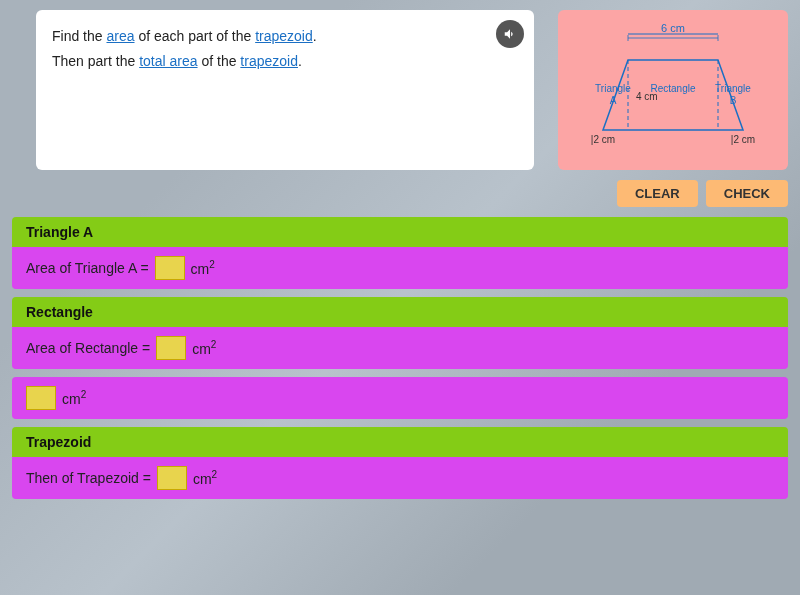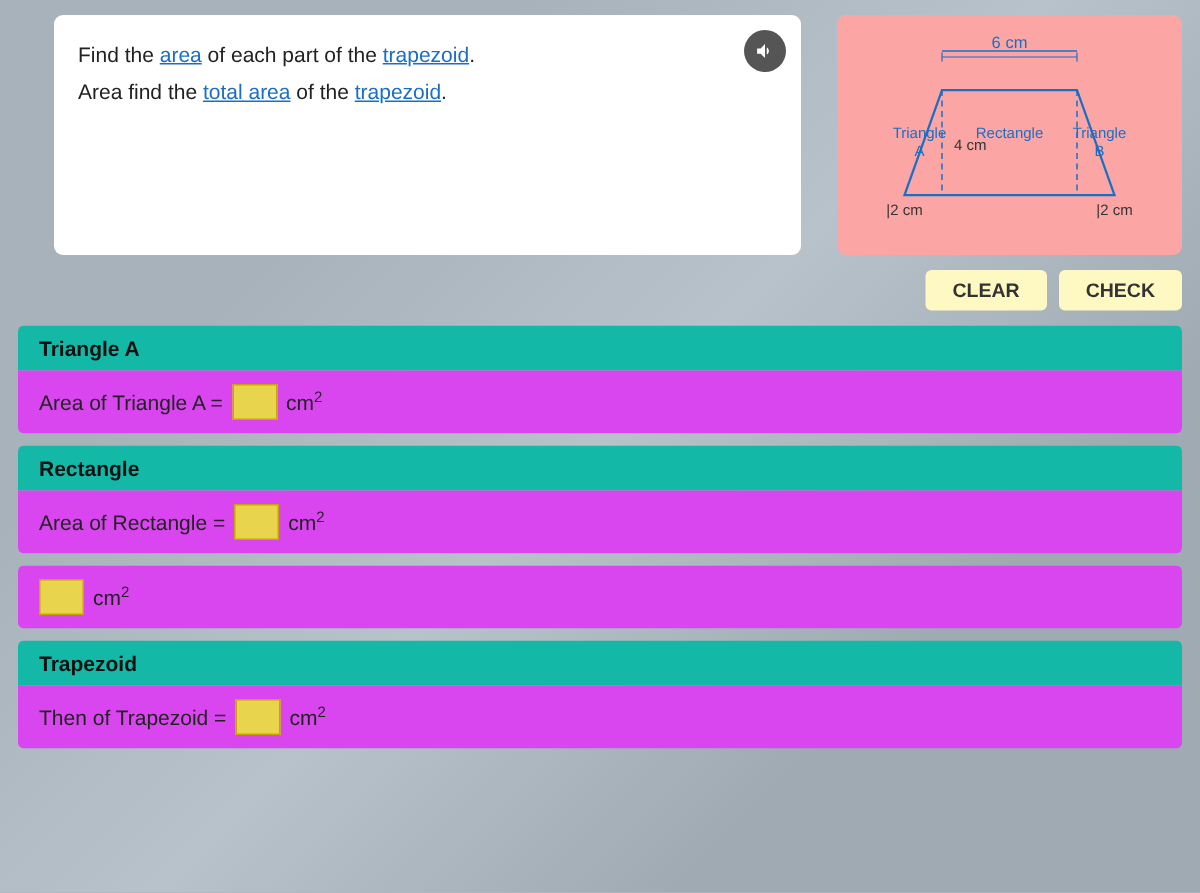--- a/index.html
+++ b/index.html
@@ -155,7 +155,7 @@
           <span>Find the </span><span class="link">area</span><span> of each part of the </span><span class="link">trapezoid</span><span>.</span>
         </div>
         <div>
-          <span>Area find the </span><span class="link">total area</span><span> of the </span><span class="link">trapezoid</span><span>.</span>
+          <span>Then part the </span><span class="link">total area</span><span> of the </span><span class="link">trapezoid</span><span>.</span>
         </div>
       </div>
     </div>

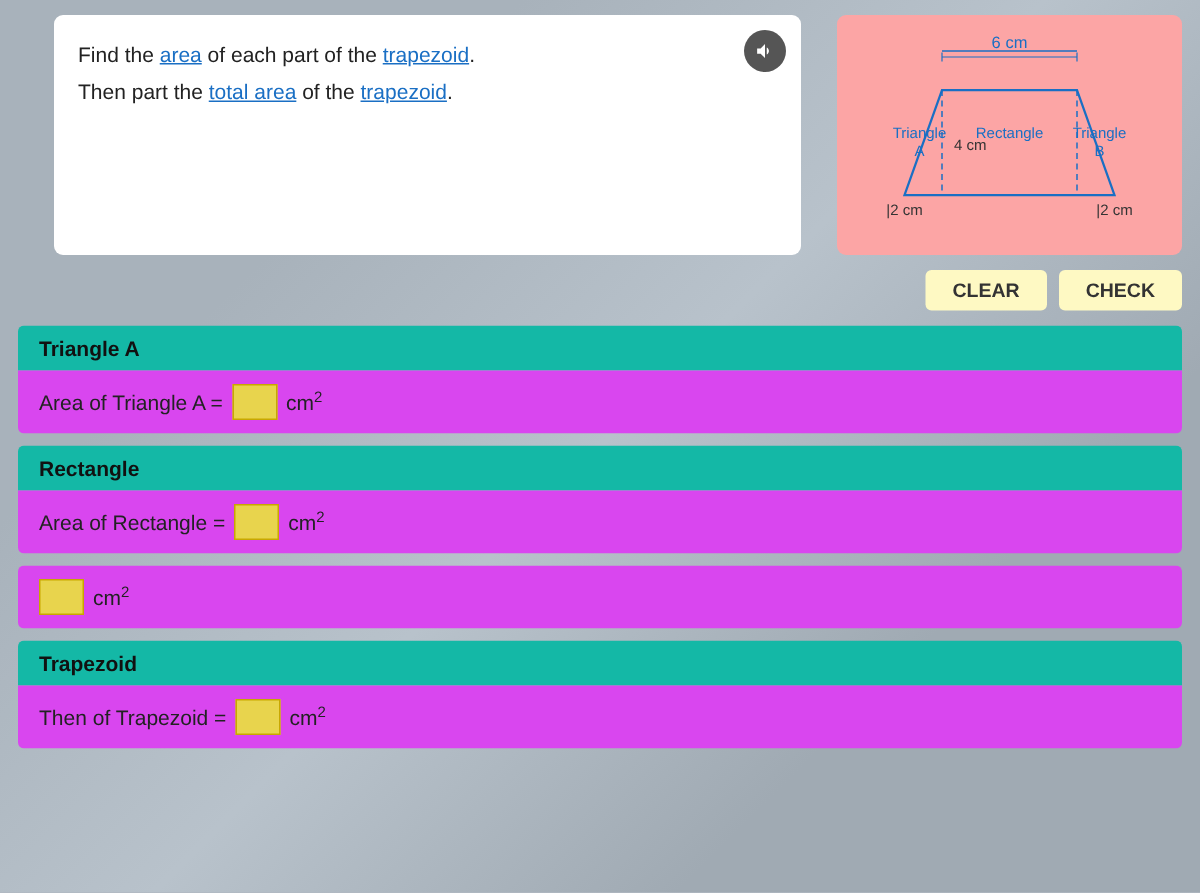--- a/index.html
+++ b/index.html
@@ -98,7 +98,7 @@
       border: none;
       border-radius: 4px;
       cursor: pointer;
-      background: #fef9c3;
+      background: #fdba74;
       color: #333;
     }
 

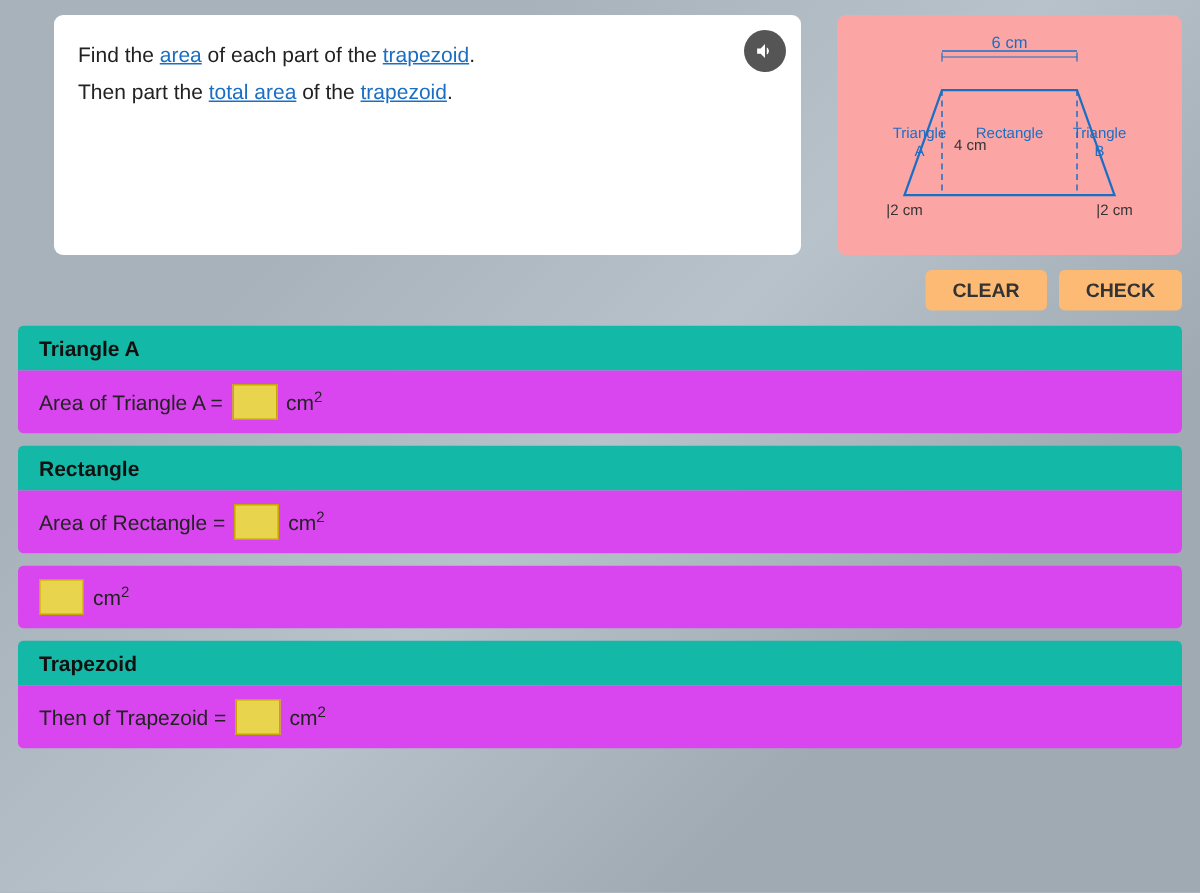--- a/index.html
+++ b/index.html
@@ -109,7 +109,7 @@
       overflow: hidden;
     }
     .section-header {
-      background: #14b8a6;
+      background: #84cc16;
       padding: 7px 14px;
       font-weight: bold;
       font-size: 14px;

